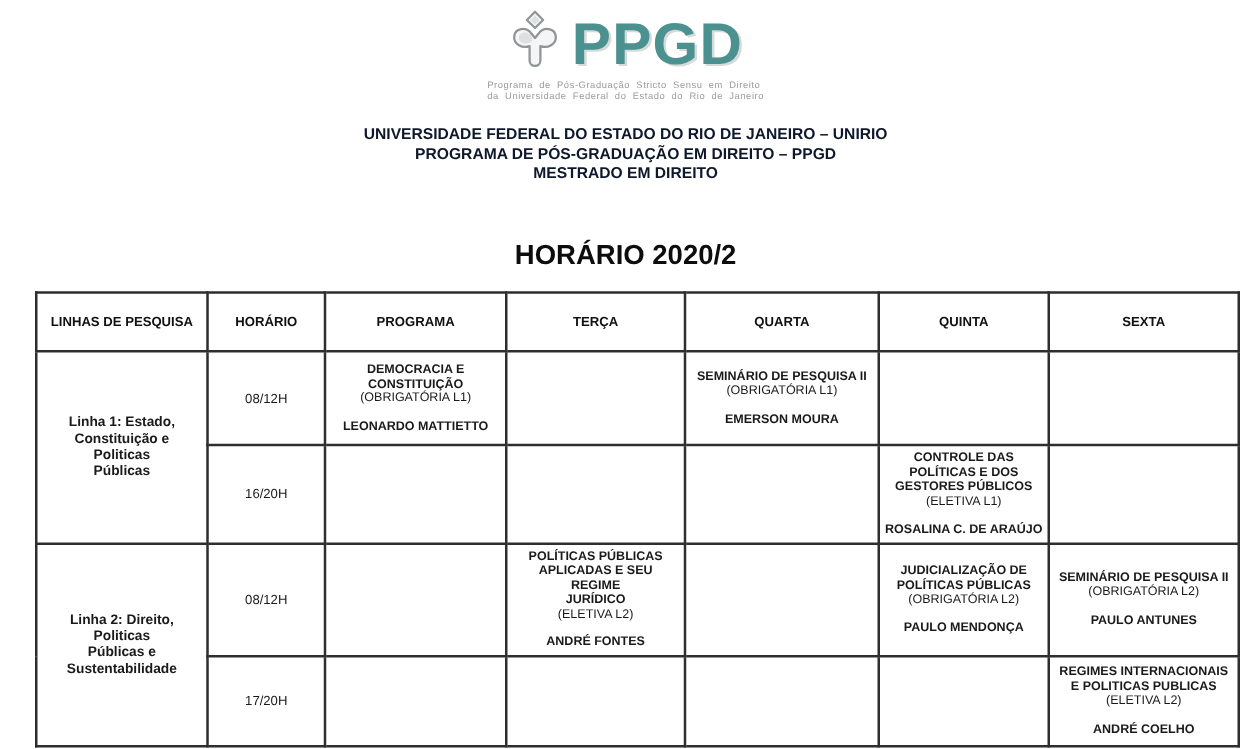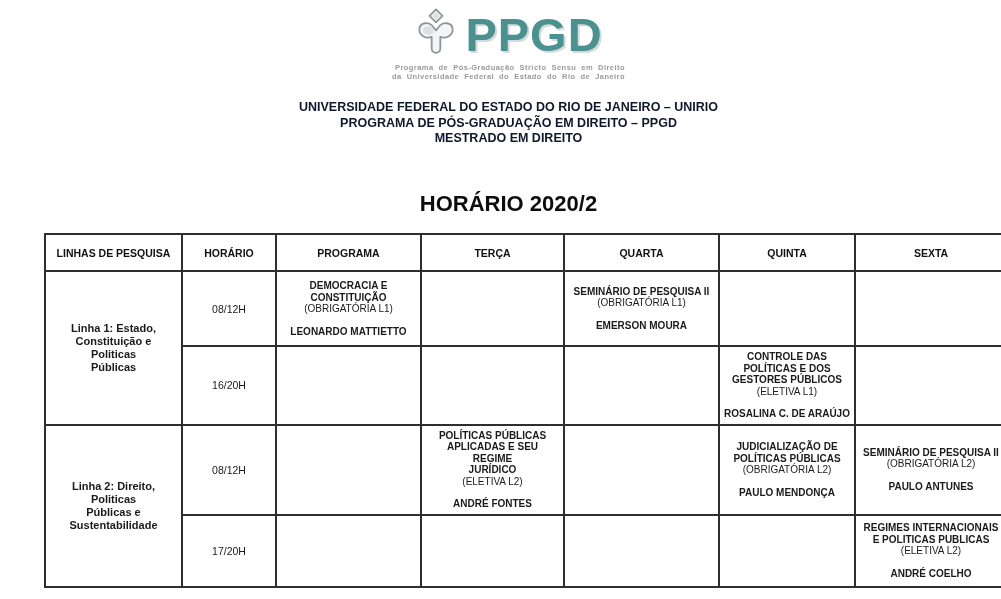--- a/index.html
+++ b/index.html
@@ -11,7 +11,7 @@
     position: relative;
     overflow: hidden;
   }
-  .page { position: absolute; inset: 0; background: #fff; margin-left: 16px; }
+  .page { position: absolute; inset: 0; background: #fff; }
 
   
   .logo-block {

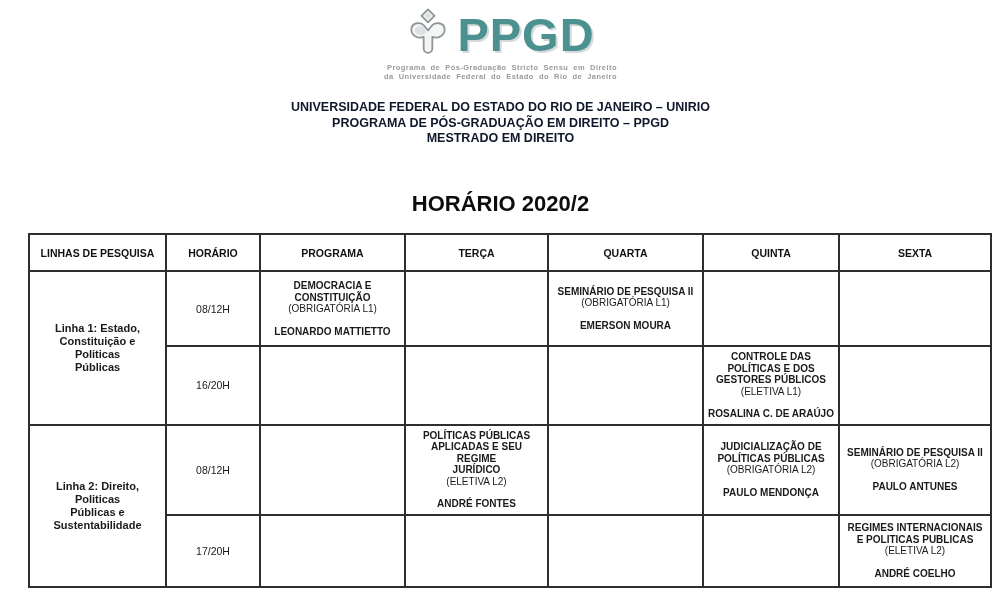--- a/index.html
+++ b/index.html
@@ -27,11 +27,10 @@
     line-height: 1;
   }
   .logo-sub {
-    margin-top: 3px; text-align: right;
+    margin-top: 3px; text-align: left;
     font-size: 7.5px; color: #9a9a9a;
     letter-spacing: 0.45px; word-spacing: 2.5px;
     line-height: 9px;
-    font-weight: bold;
   }
 
   

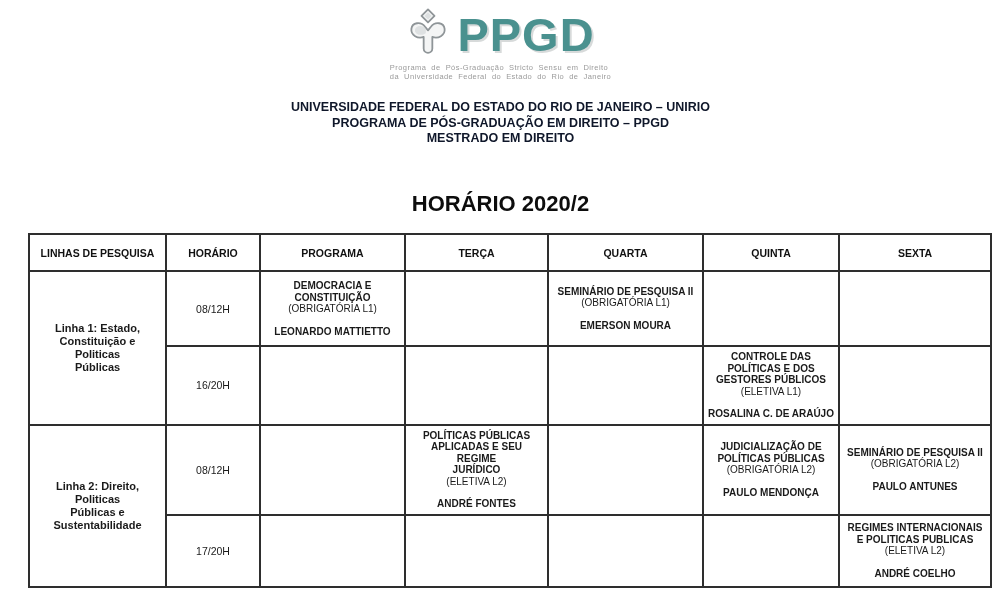--- a/index.html
+++ b/index.html
@@ -61,7 +61,7 @@
     text-align: center;
     overflow: hidden;
   }
-  tr.row-head   { height: 37px; }
+  tr.row-head   { height: 47px; }
   tr.row-1a     { height: 75px; }
   tr.row-1b     { height: 78px; }
   tr.row-2a     { height: 81px; }

